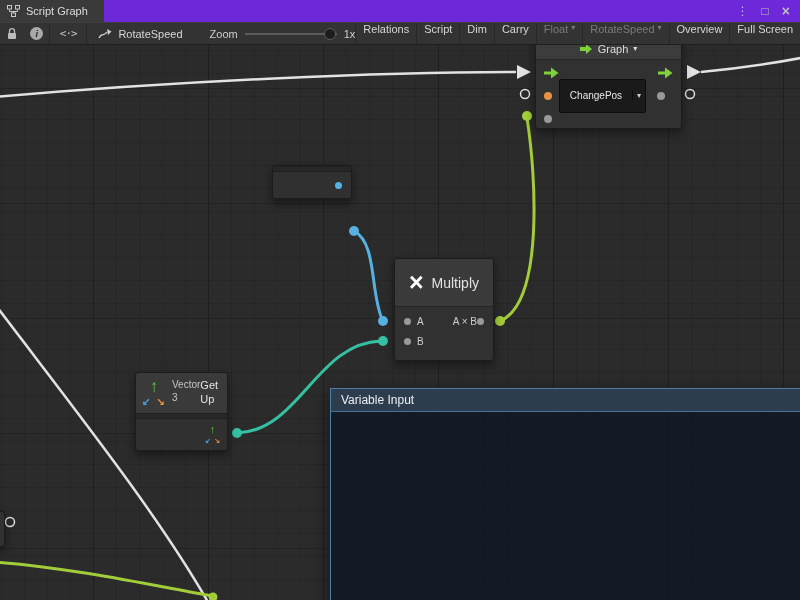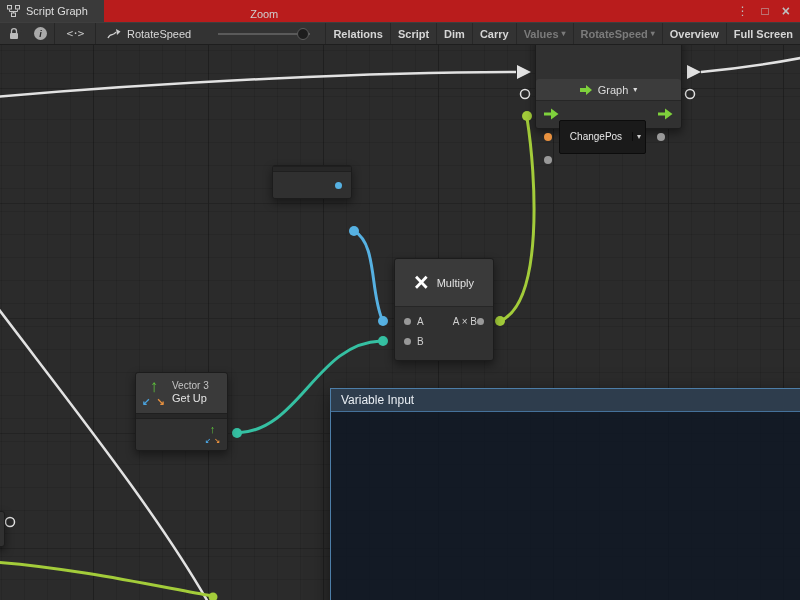--- a/index.html
+++ b/index.html
@@ -8,7 +8,7 @@
   .screen { position:relative; width:800px; height:600px; overflow:hidden; background:#2b2b2b; }
 
   
-  .tabbar { height:22px; background:#b91c1c; display:flex; align-items:stretch; }
+  .tabbar { height:22px; background:#6d28d9; display:flex; align-items:stretch; }
   .tab { display:flex; align-items:center; gap:6px; padding:0 16px 0 7px; background:#3a3a3a; color:#dedede; font-size:11px; }
   .win-controls { margin-left:auto; display:flex; align-items:center; gap:13px; padding-right:10px; color:#bfbfbf; font-size:12px; }
   .win-controls span { line-height:1; cursor:default; }

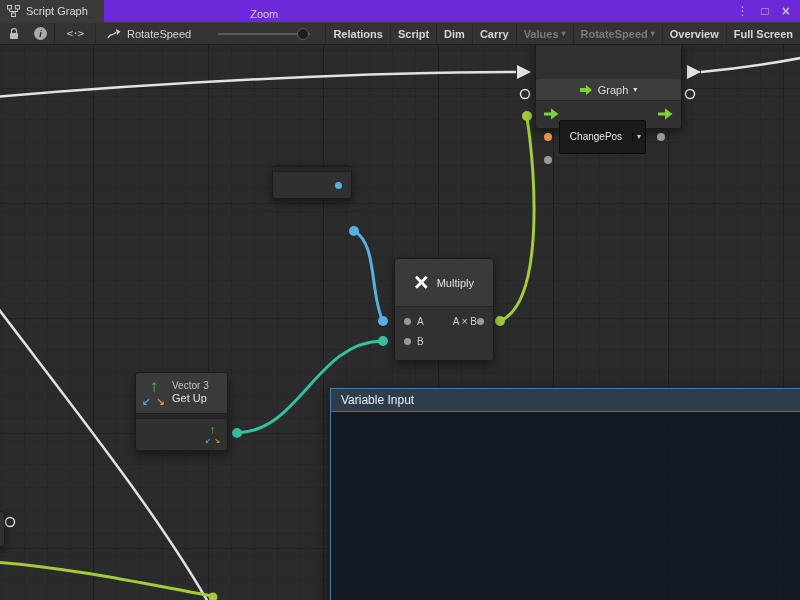--- a/index.html
+++ b/index.html
@@ -20,7 +20,7 @@
   .info-circle { width:13px; height:13px; border-radius:50%; background:#a9a9a9; color:#262626; font-size:9px; font-weight:bold; font-style:italic; display:flex; align-items:center; justify-content:center; }
   .code-glyph { font-family:"DejaVu Sans Mono", monospace; font-size:11px; letter-spacing:-1px; color:#c8c8c8; }
   .graph-chip { display:flex; align-items:center; gap:6px; padding:0 11px; height:100%; color:#d8d8d8; }
-  .zoom-group { display:flex; align-items:center; gap:7px; margin-left:16px; color:#cfcfcf;flex-direction:column; }
+  .zoom-group { display:flex; align-items:center; gap:7px; margin-left:16px; color:#cfcfcf; }
   .slider { position:relative; width:92px; height:14px; }
   .slider-track { position:absolute; left:0; right:0; top:6px; height:2px; background:#5a5a5a; }
   .slider-handle { position:absolute; top:1px; right:1px; width:12px; height:12px; border-radius:50%; background:#1d1d1d; border:1px solid #5c5c5c; }

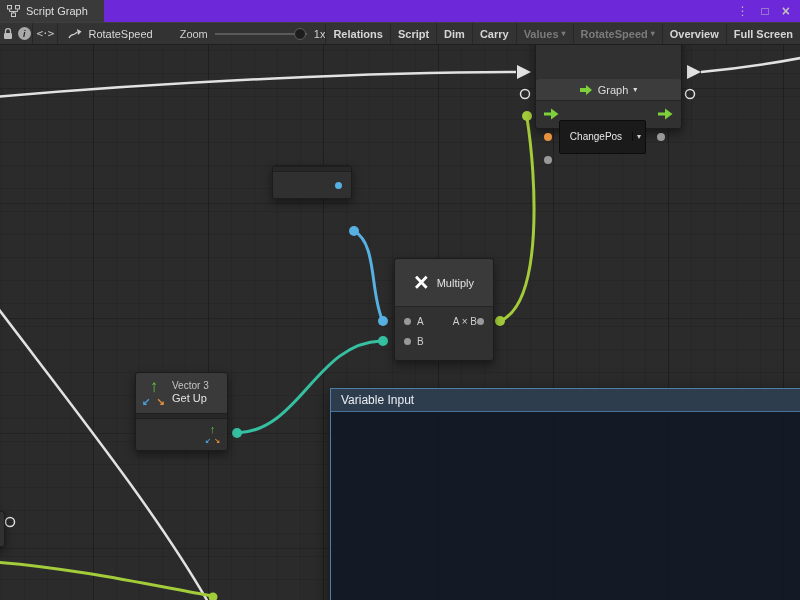--- a/index.html
+++ b/index.html
@@ -24,7 +24,7 @@
   .slider { position:relative; width:92px; height:14px; }
   .slider-track { position:absolute; left:0; right:0; top:6px; height:2px; background:#5a5a5a; }
   .slider-handle { position:absolute; top:1px; right:1px; width:12px; height:12px; border-radius:50%; background:#1d1d1d; border:1px solid #5c5c5c; }
-  .tb-btn { background:none; border:none; border-left:1px solid #272727; height:100%; padding:0 7px; color:#d6d6d6; font-size:11px; display:flex; align-items:center; gap:3px; white-space:nowrap;font-weight:bold; }
+  .tb-btn { background:none; border:none; border-left:1px solid #272727; height:100%; padding:0 7px; color:#d6d6d6; font-size:11px; display:flex; align-items:flex-start; gap:3px; white-space:nowrap; }
   .tb-btn.push { margin-left:auto; }
   .tb-btn.disabled { color:#7b7b7b; }
   .dd-arrow { font-size:8px; }

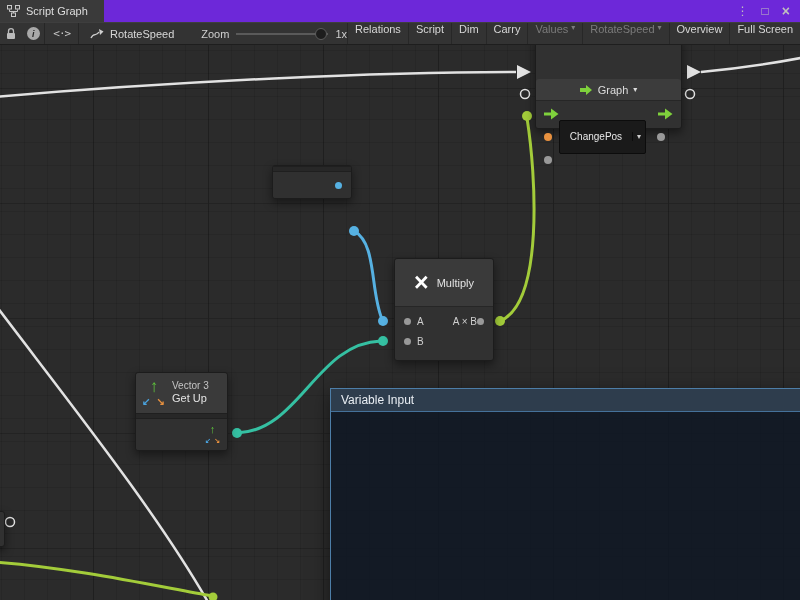--- a/index.html
+++ b/index.html
@@ -169,7 +169,7 @@
         <span>Carry</span>
       </button>
     <button class="tb-btn disabled">
-      <span>Values</span>
+      <span>Float</span>
         <span class="dd-arrow">▾</span>
     </button>
     <button class="tb-btn disabled">

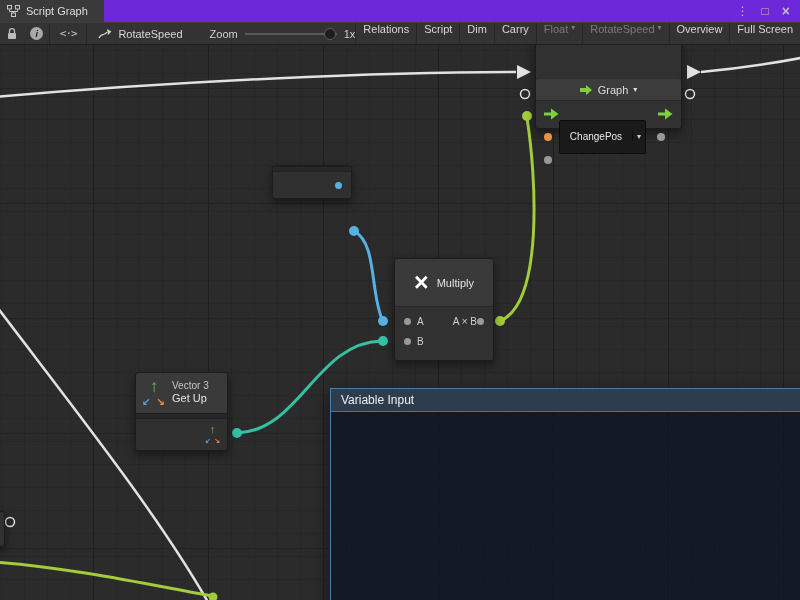--- a/index.html
+++ b/index.html
@@ -42,7 +42,7 @@
 
   
   .node { position:absolute; z-index:3; background:#313131; border:1px solid #1c1c1c; border-radius:3px; box-shadow:0 4px 10px rgba(0,0,0,0.45); color:#dcdcdc; }
-  .node-header { background:#3c3c3c; border-bottom:1px solid #262626; display:flex; align-items:center; justify-content:center; gap:5px; height:22px; font-size:11px; border-radius:3px 3px 0 0;margin-top:41px; }
+  .node-header { background:#3c3c3c; border-bottom:1px solid #262626; display:flex; align-items:center; justify-content:center; gap:5px; height:22px; font-size:11px; border-radius:3px 3px 0 0; }
   .gap-strip { height:6px; background:#272727; border-top:1px solid #1f1f1f; border-bottom:1px solid #1f1f1f; }
   .dot { width:8px; height:8px; border-radius:50%; flex:none; }
   .dot.sm { width:7px; height:7px; }

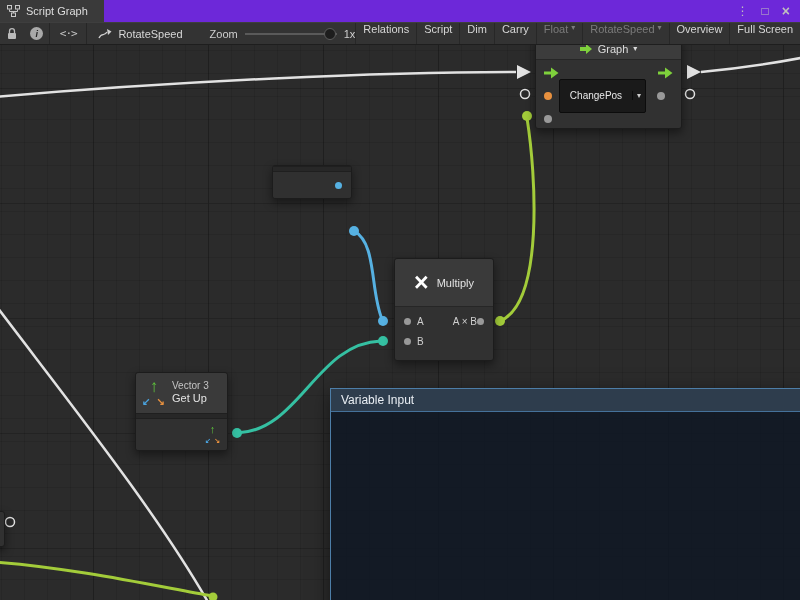--- a/index.html
+++ b/index.html
@@ -76,7 +76,7 @@
   #node-multiply { left:394px; top:213px; width:100px; }
   .mul-head { height:48px; display:flex; align-items:center; justify-content:center; gap:8px; background:#3a3a3a; border-bottom:1px solid #262626; border-radius:3px 3px 0 0; }
   .mul-x { font-size:25px; font-weight:bold; color:#fff; line-height:1; }
-  .mul-title { font-size:11px; color:#e2e2e2; }
+  .mul-title { font-size:14px; color:#e2e2e2; }
   .mul-body { padding:4px 0 9px; }
   .mul-row { display:flex; align-items:center; height:20px; padding:0 9px; font-size:10px; color:#cfcfcf; gap:6px; }
   .mul-row .right { margin-left:auto; display:flex; align-items:center; }

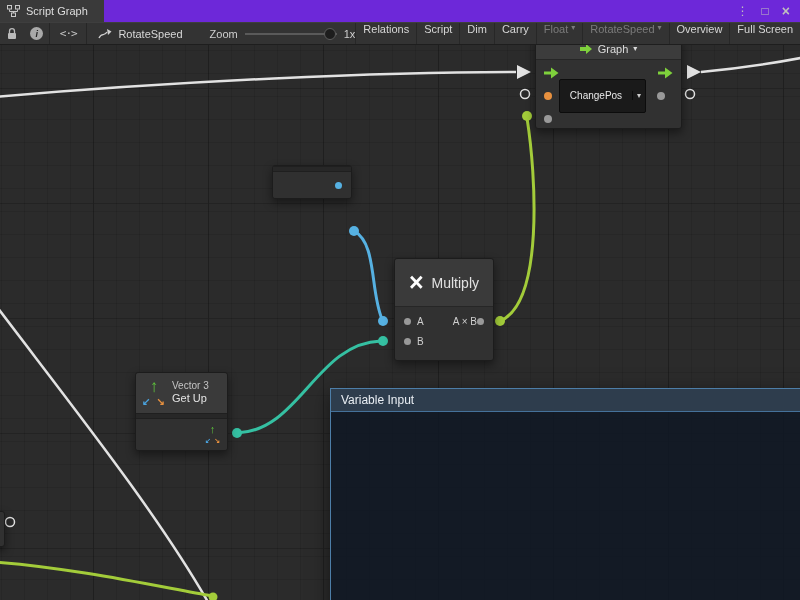--- a/index.html
+++ b/index.html
@@ -88,7 +88,7 @@
   .vec-icon .up { position:absolute; left:50%; top:-4px; transform:translateX(-50%); color:#5ec43c; font-size:17px; font-weight:bold; }
   .vec-icon .dl { position:absolute; left:-1px; bottom:-2px; color:#4aa3df; font-size:10px; font-weight:bold; }
   .vec-icon .dr { position:absolute; right:0; bottom:-2px; color:#e8913f; font-size:10px; font-weight:bold; }
-  .vec-col { display:flex; flex-direction:column; line-height:1.25; }
+  .vec-col { display:flex; flex-direction:row; line-height:1.25; }
   .vec-type { font-size:10px; color:#c4c4c4; }
   .vec-op { font-size:11px; color:#e4e4e4; }
   .vec-body { height:31px; display:flex; align-items:center; justify-content:flex-end; padding-right:7px; background:#303030; border-radius:0 0 3px 3px; }

